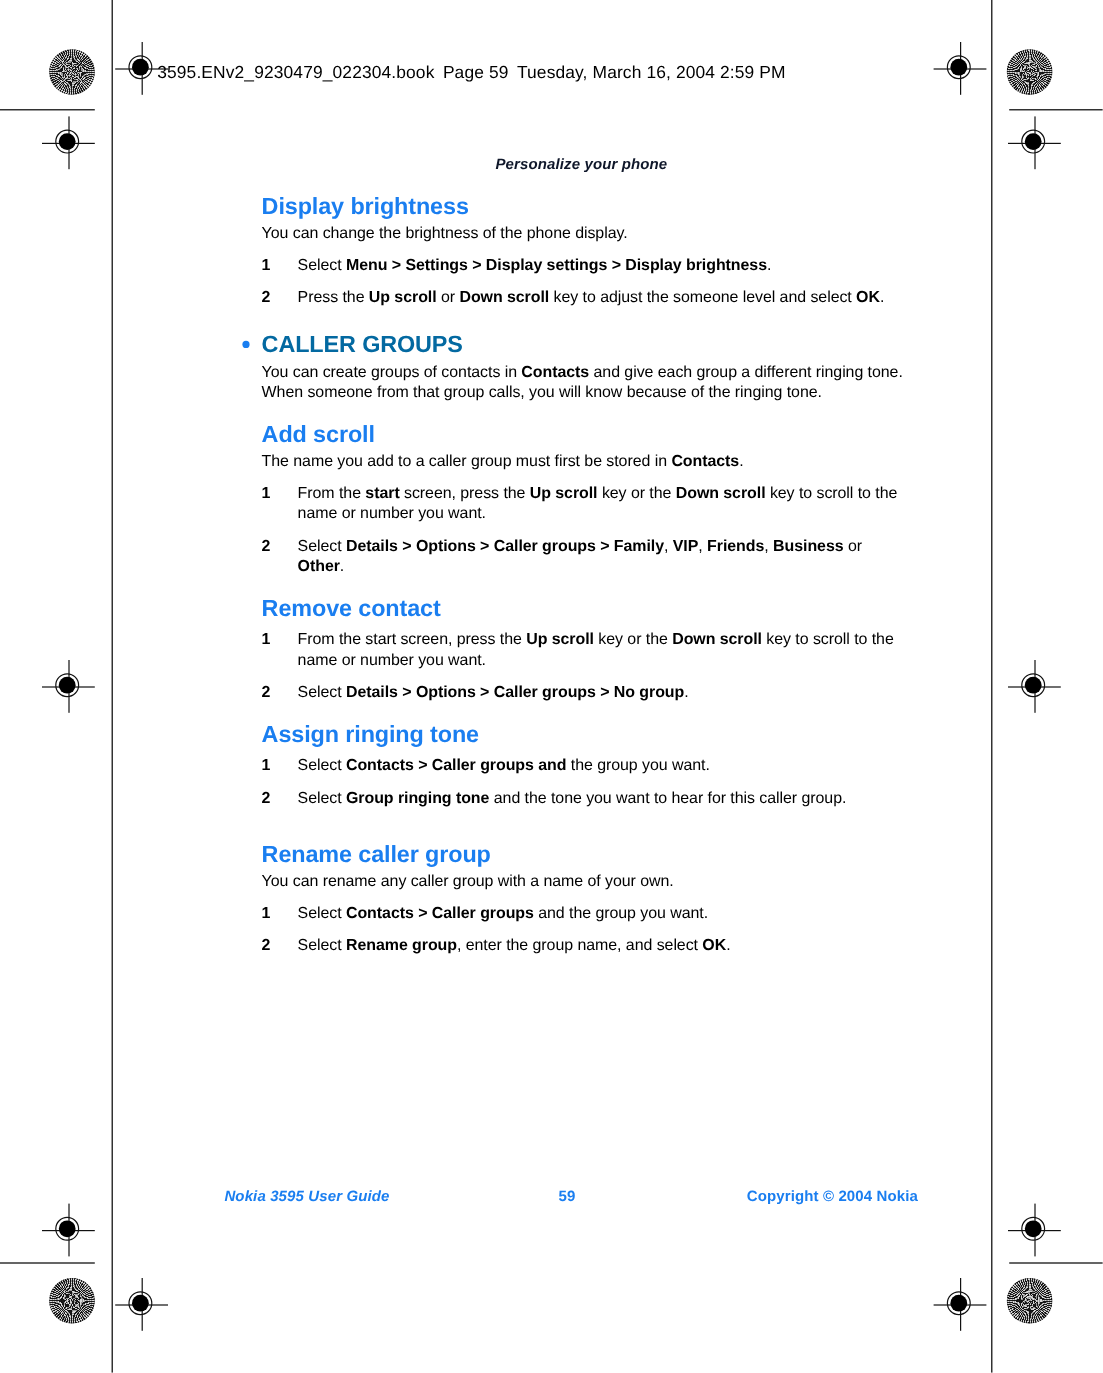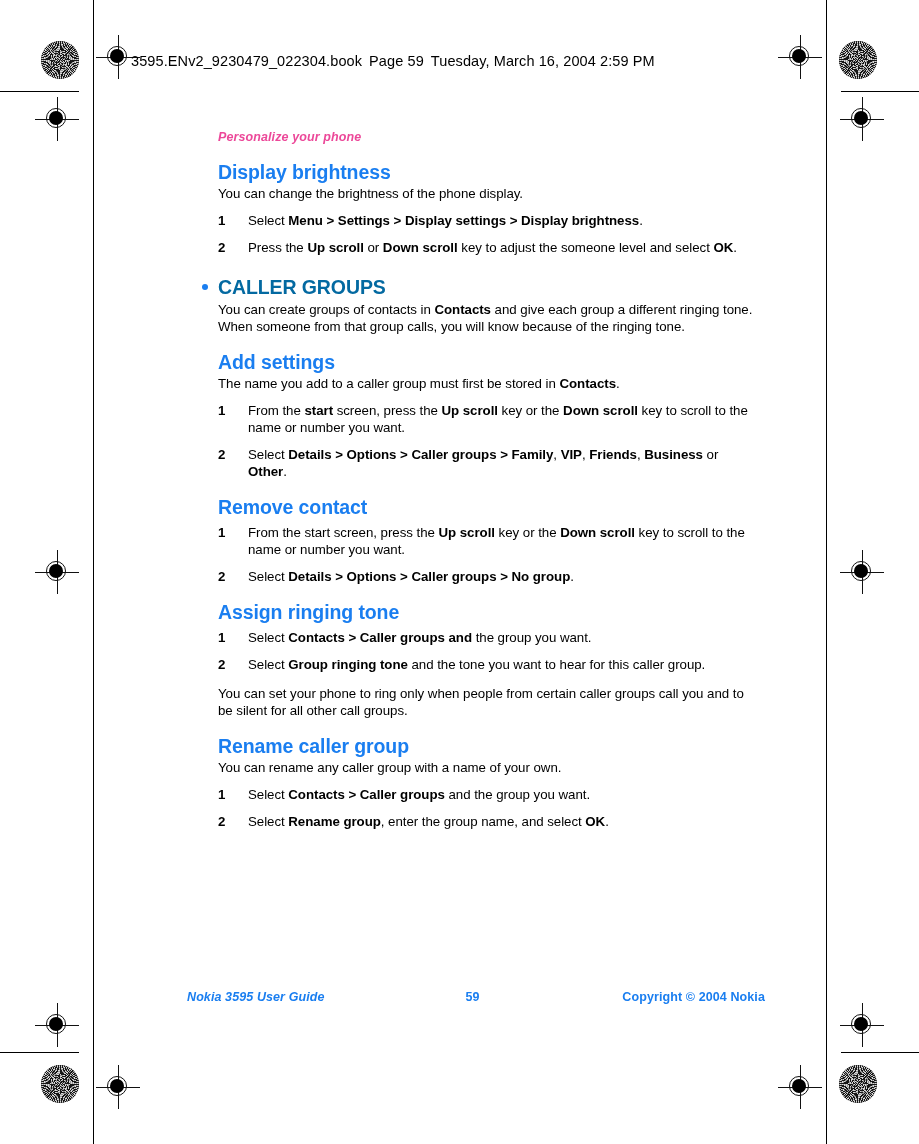--- a/index.html
+++ b/index.html
@@ -101,11 +101,11 @@
     left: 218px;
     top: 130px;
     width: 533px;
-    text-align: left;
+    text-align: center;
     font-size: 12.5px;
     font-style: italic;
     font-weight: bold;
-    color: #ec4899;
+    color: #0f172a;
     letter-spacing: 0.1px;
   }
 

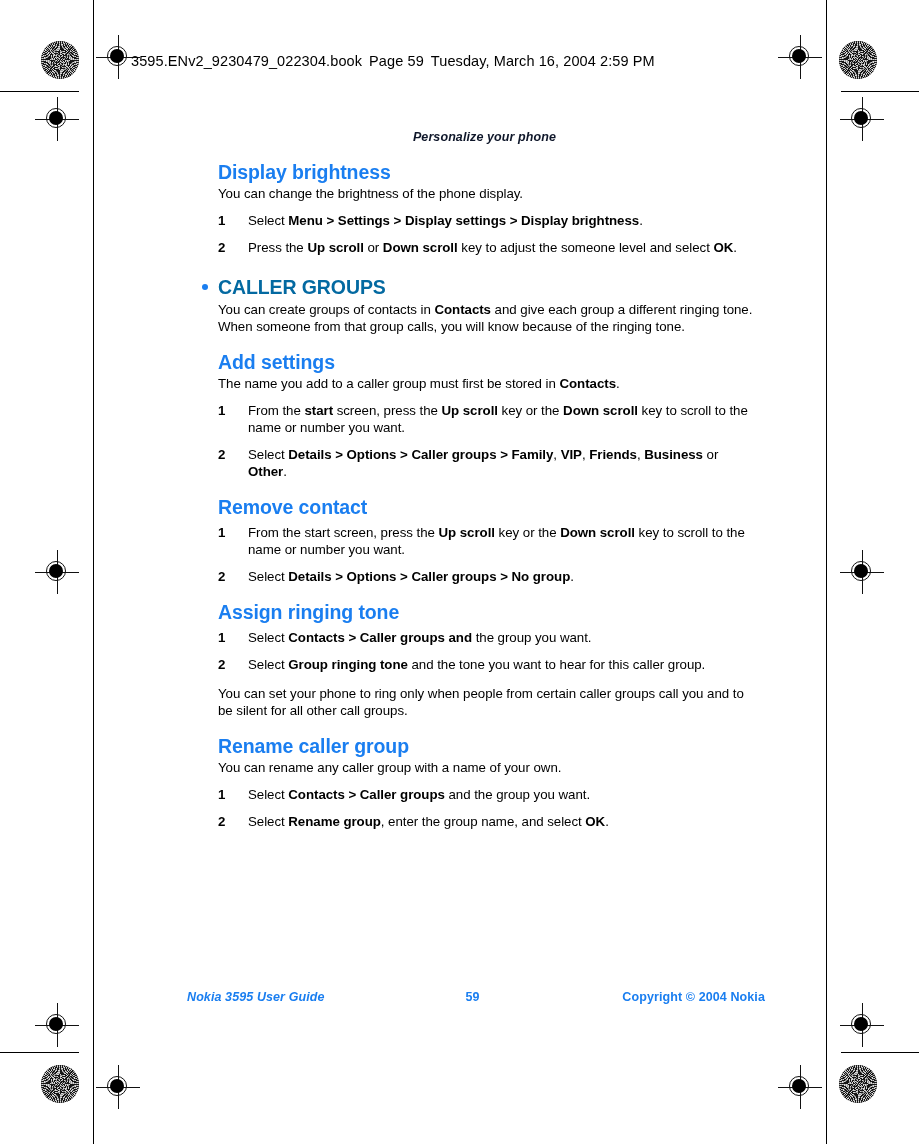--- a/index.html
+++ b/index.html
@@ -296,7 +296,7 @@
       <h1 class="chapter"><span class="bullet"></span><span>CALLER GROUPS</span></h1>
       <p class="body"><span>You can create groups of contacts in </span><b>Contacts</b><span> and give each group a different ringing tone. When someone from that group calls, you will know because of the ringing tone.</span></p>
       <div class="sp-h2"></div>
-      <h2 class="head"><span>Add settings</span></h2>
+      <h2 class="head"><span>Add scroll</span></h2>
       <p class="body"><span>The name you add to a caller group must first be stored in </span><b>Contacts</b><span>.</span></p>
       <div class="sp-step"></div>
       <ol class="steps">

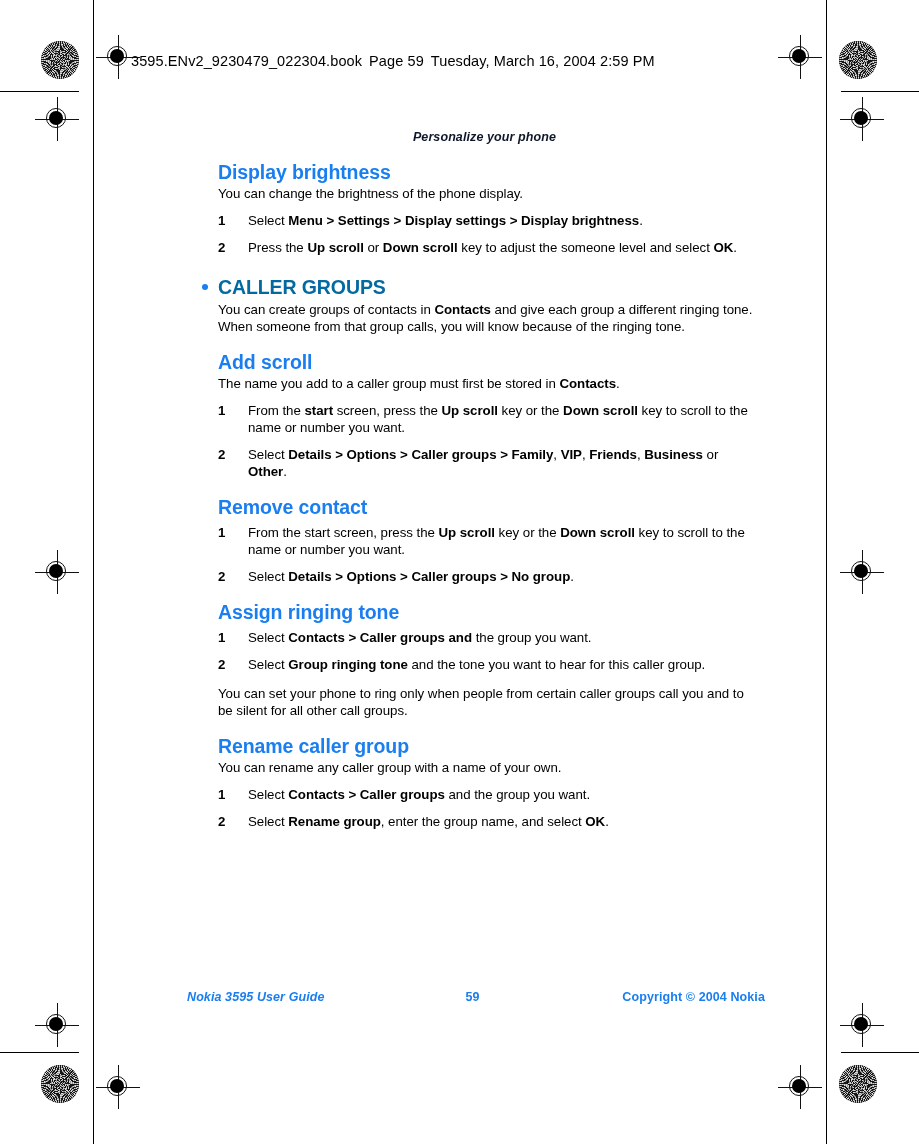--- a/index.html
+++ b/index.html
@@ -318,7 +318,6 @@
         <li style="margin-top: 10px;"><span class="num">2</span><span>Select </span><b>Group ringing tone</b><span> and the tone you want to hear for this caller group.</span></li>
       </ol>
       <div class="sp-para"></div>
-      <p class="body">You can set your phone to ring only when people from certain caller groups call you and to be silent for all other call groups.</p>
       <div class="sp-h2"></div>
       <h2 class="head"><span>Rename caller group</span></h2>
       <p class="body">You can rename any caller group with a name of your own.</p>

